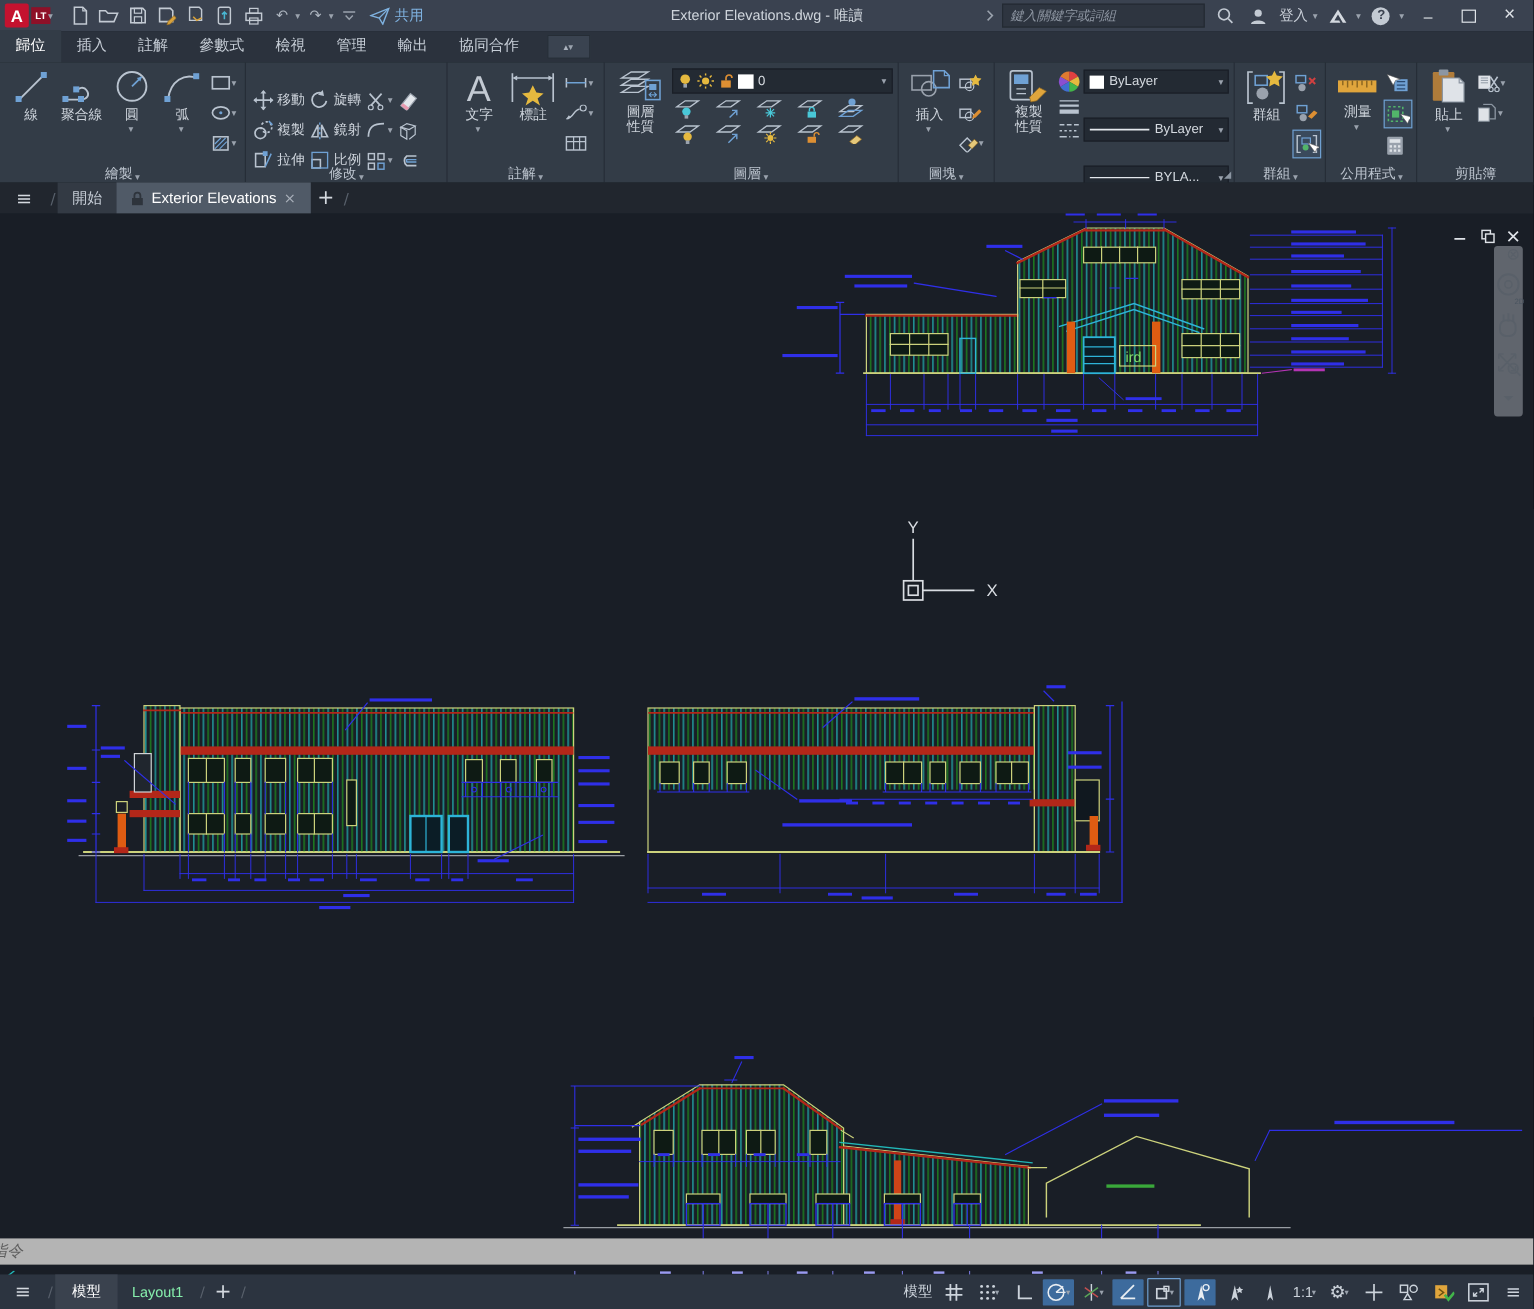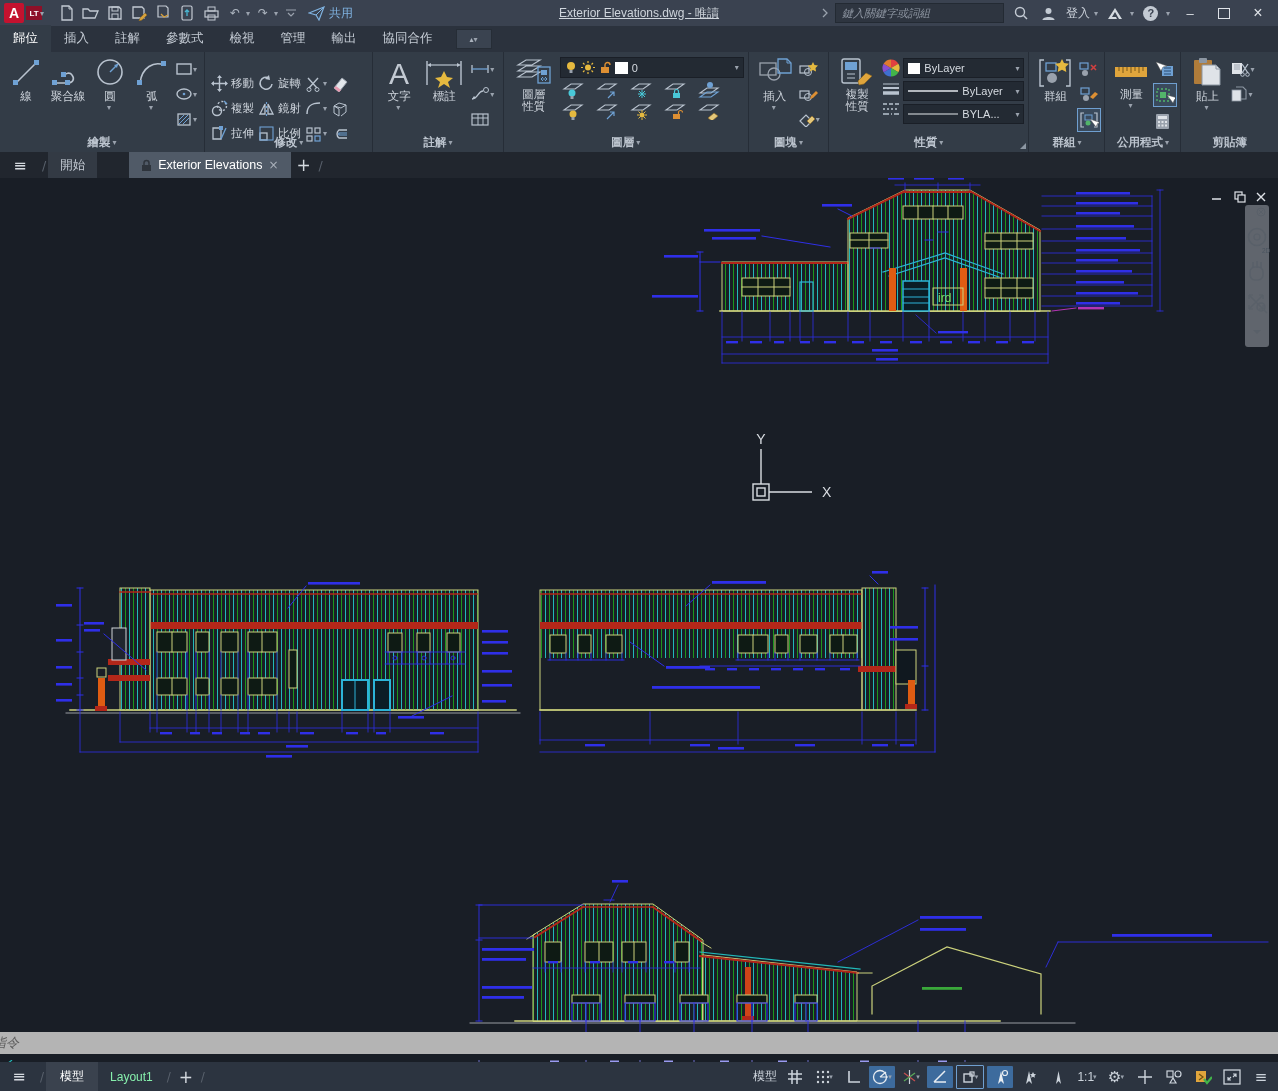--- a/index.html
+++ b/index.html
@@ -15,7 +15,7 @@
   .qbtn svg{display:block}
   .dd{color:#9aa2ad;font-size:8px;margin-left:-2px;}
   .share{display:flex;align-items:center;gap:4px;color:#7fb2e0;margin-left:6px;font-size:12px;}
-  .title-text{position:absolute;left:0;right:0;text-align:center;color:#cfd5dc;font-size:12px;pointer-events:none;text-decoration:underline;}
+  .title-text{position:absolute;left:0;right:0;text-align:center;color:#cfd5dc;font-size:12px;pointer-events:none;}
   .t-right{margin-left:auto;display:flex;align-items:center;gap:6px;padding-right:6px;}
   .searchbox{width:155px;height:18px;background:#2e3540;border:1px solid #232a33;color:#8d95a1;font-style:italic;font-size:11px;display:flex;align-items:center;padding:0 6px;}
   .winbtn{width:28px;height:22px;display:flex;align-items:center;justify-content:center;color:#dfe3e8;font-size:13px;}

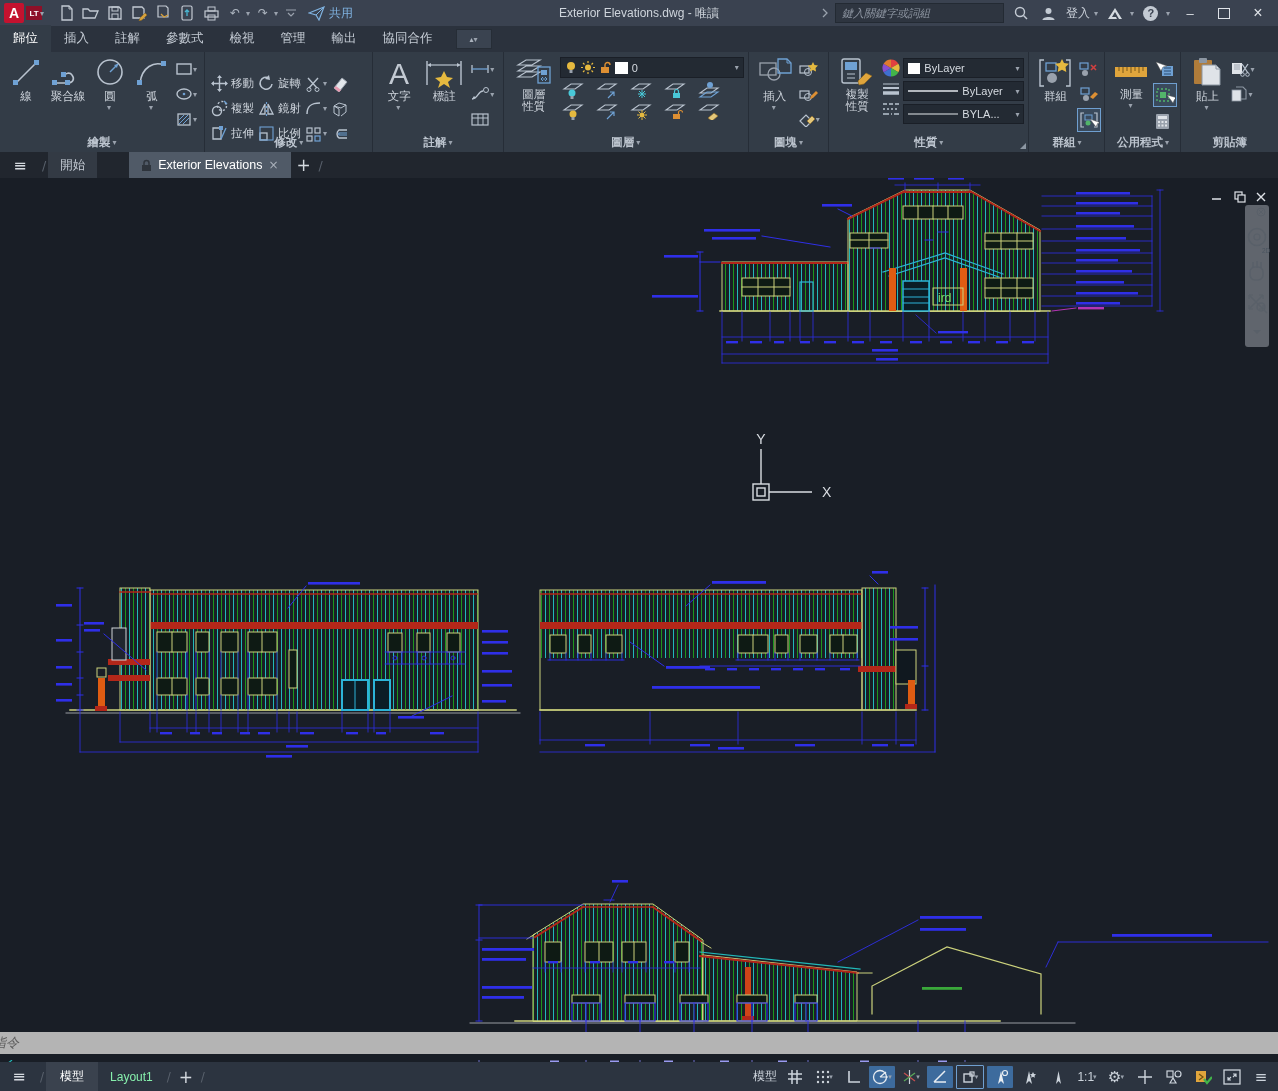--- a/index.html
+++ b/index.html
@@ -565,7 +565,7 @@
               <path d="M2 12h16" stroke="#b9c3cf" stroke-width="1.3" stroke-dasharray="6 2 1 2"></path>
             </svg>
         </div>
-        <div style="display:flex;flex-direction:column;gap:3px;flex:1;padding-top:2px;">
+        <div style="display:flex;flex-direction:column;gap:20px;flex:1;padding-top:2px;">
           <div class="combo" style="height:18px">
             <span style="width:12px;height:11px;background:#fff;display:inline-block;"></span>
             <span>ByLayer</span>

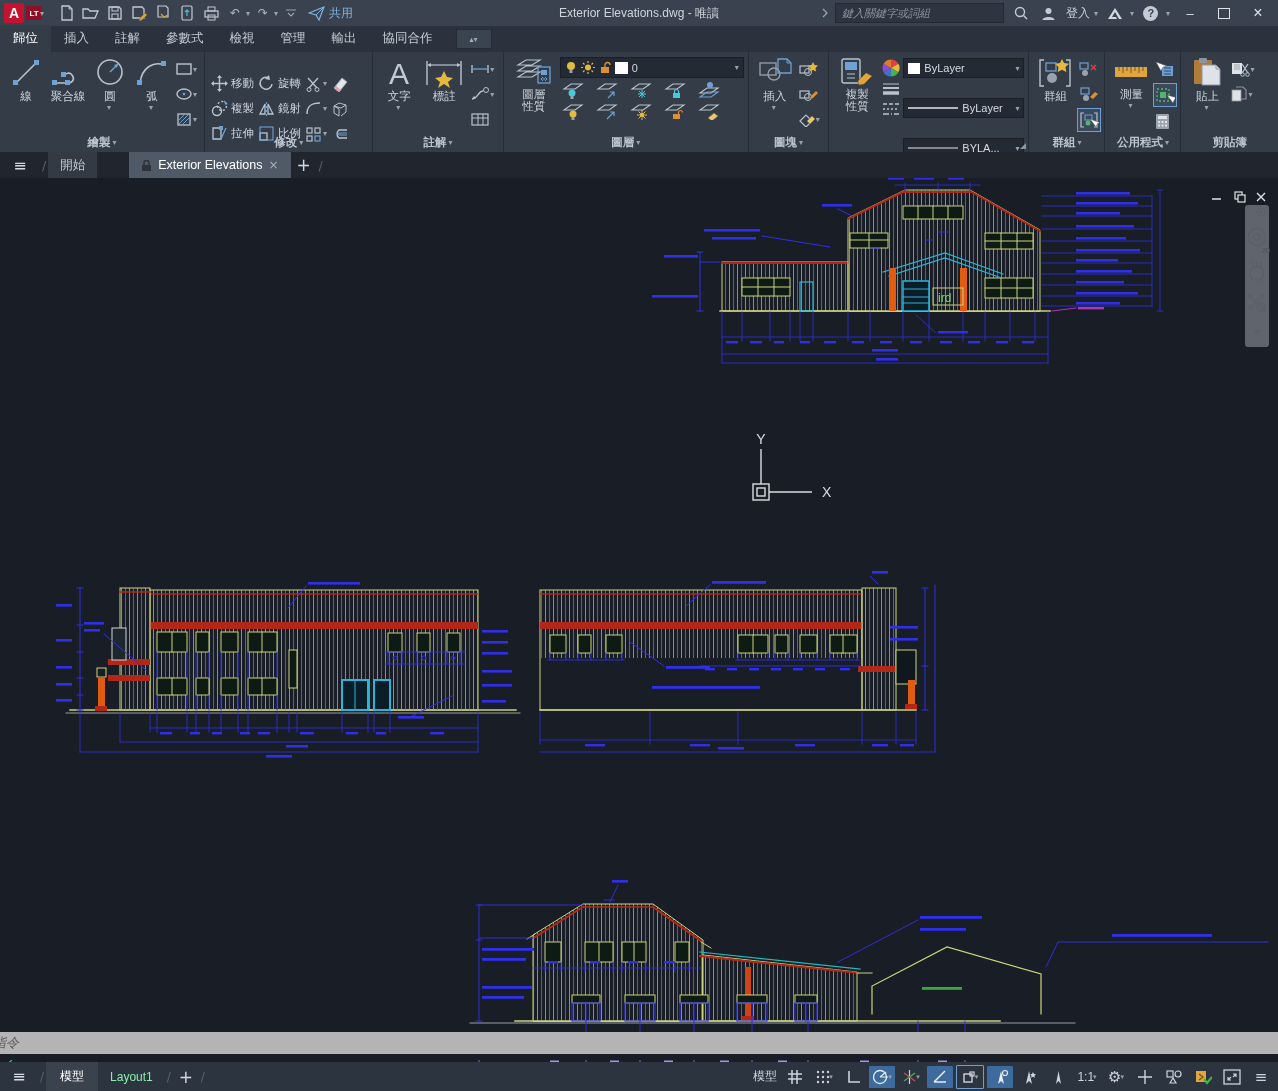--- a/index.html
+++ b/index.html
@@ -28,7 +28,7 @@
   .ribbon{position:absolute;left:0;top:52px;width:1278px;height:100px;background:var(--c-panel,#333c47);display:flex;border-bottom:2px solid #232a33;}
   .panel{position:relative;height:100px;border-right:1px solid #262d37;display:flex;flex-direction:column;}
   .pbody{flex:1;display:flex;align-items:flex-start;padding:4px 4px 0 6px;gap:2px;}
-  .plabel{height:19px;display:flex;align-items:center;justify-content:center;gap:4px;color:#bdc5cf;font-size:11.5px;font-weight:bold;}
+  .plabel{height:19px;display:flex;align-items:flex-end;justify-content:center;gap:4px;color:#bdc5cf;font-size:11.5px;}
   .plabel .dd{font-size:8px}
   .bigbtn{display:flex;flex-direction:column;align-items:center;justify-content:flex-start;min-width:36px;color:#ced4dc;font-size:11.5px;gap:1px;padding:1px 2px;}
   .bigbtn .lbl{line-height:12px;text-align:center;}

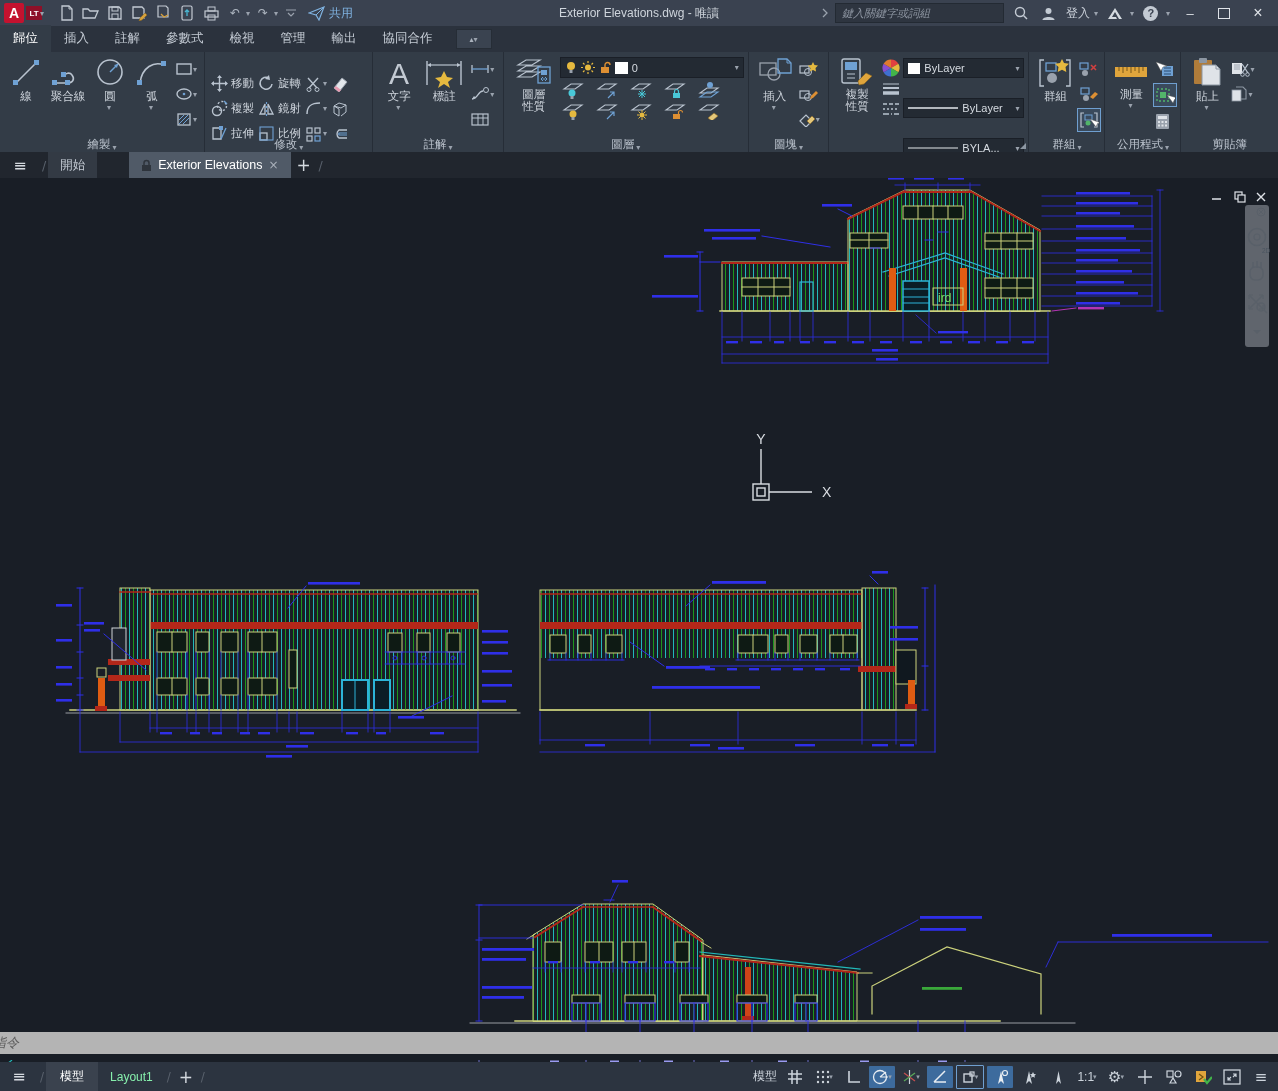--- a/index.html
+++ b/index.html
@@ -46,7 +46,7 @@
   .ft-burger{width:40px;height:26px;display:flex;align-items:center;justify-content:center;color:#d4d9df;font-size:16px;}
   .ftslash{color:#59616c;margin:0 2px 5px;}
   .ftab{height:26px;display:flex;align-items:center;padding:0 12px;background:#333a44;gap:6px;}
-  .ftab.active{background:#505a67;color:#fff;margin-left:32px;}
+  .ftab.active{background:#505a67;color:#fff;}
   .ftclose{color:#aab1bb;font-size:12px;}
   .ftplus{width:26px;height:26px;display:flex;align-items:center;justify-content:center;font-size:17px;color:#d4d9df;}
   

